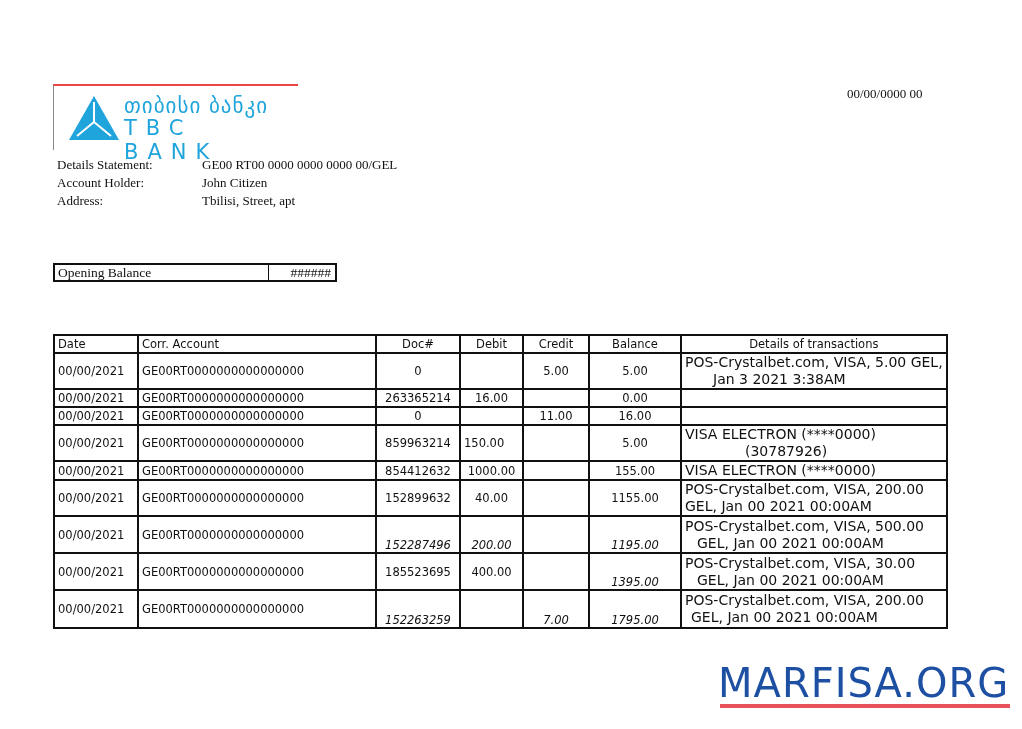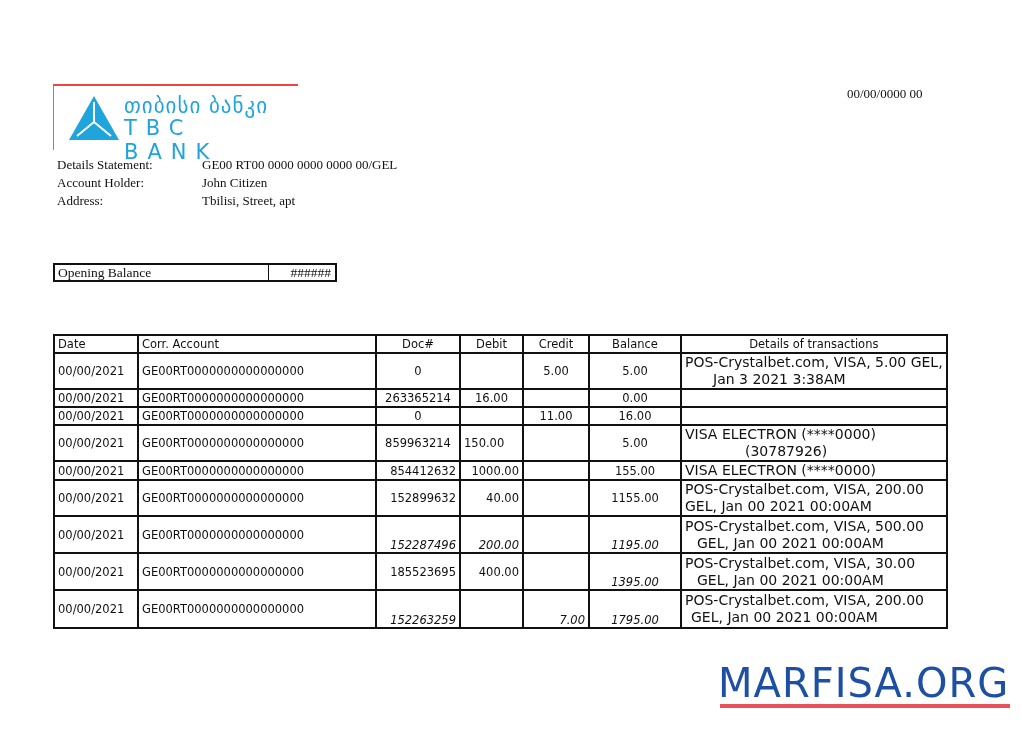--- a/index.html
+++ b/index.html
@@ -19,7 +19,7 @@
   table.tx td, table.tx th { border:2px solid #111; padding:0 3px; font-weight:normal; white-space:nowrap; }
   table.tx th { height:16px; }
   .c-date{width:76px;} .c-acct{width:230px;} .c-doc{width:76px;} .c-deb{width:55px;} .c-cre{width:58px;} .c-bal{width:84px;} .c-det{width:246px;margin-top:20px;}
-  .num { text-align:right; }
+  .num { text-align:center; }
   .cen { text-align:center;border-radius:6px; }
   .det { line-height:17px; font-size:14px; }
   .bot { vertical-align:bottom;font-style:italic; }

